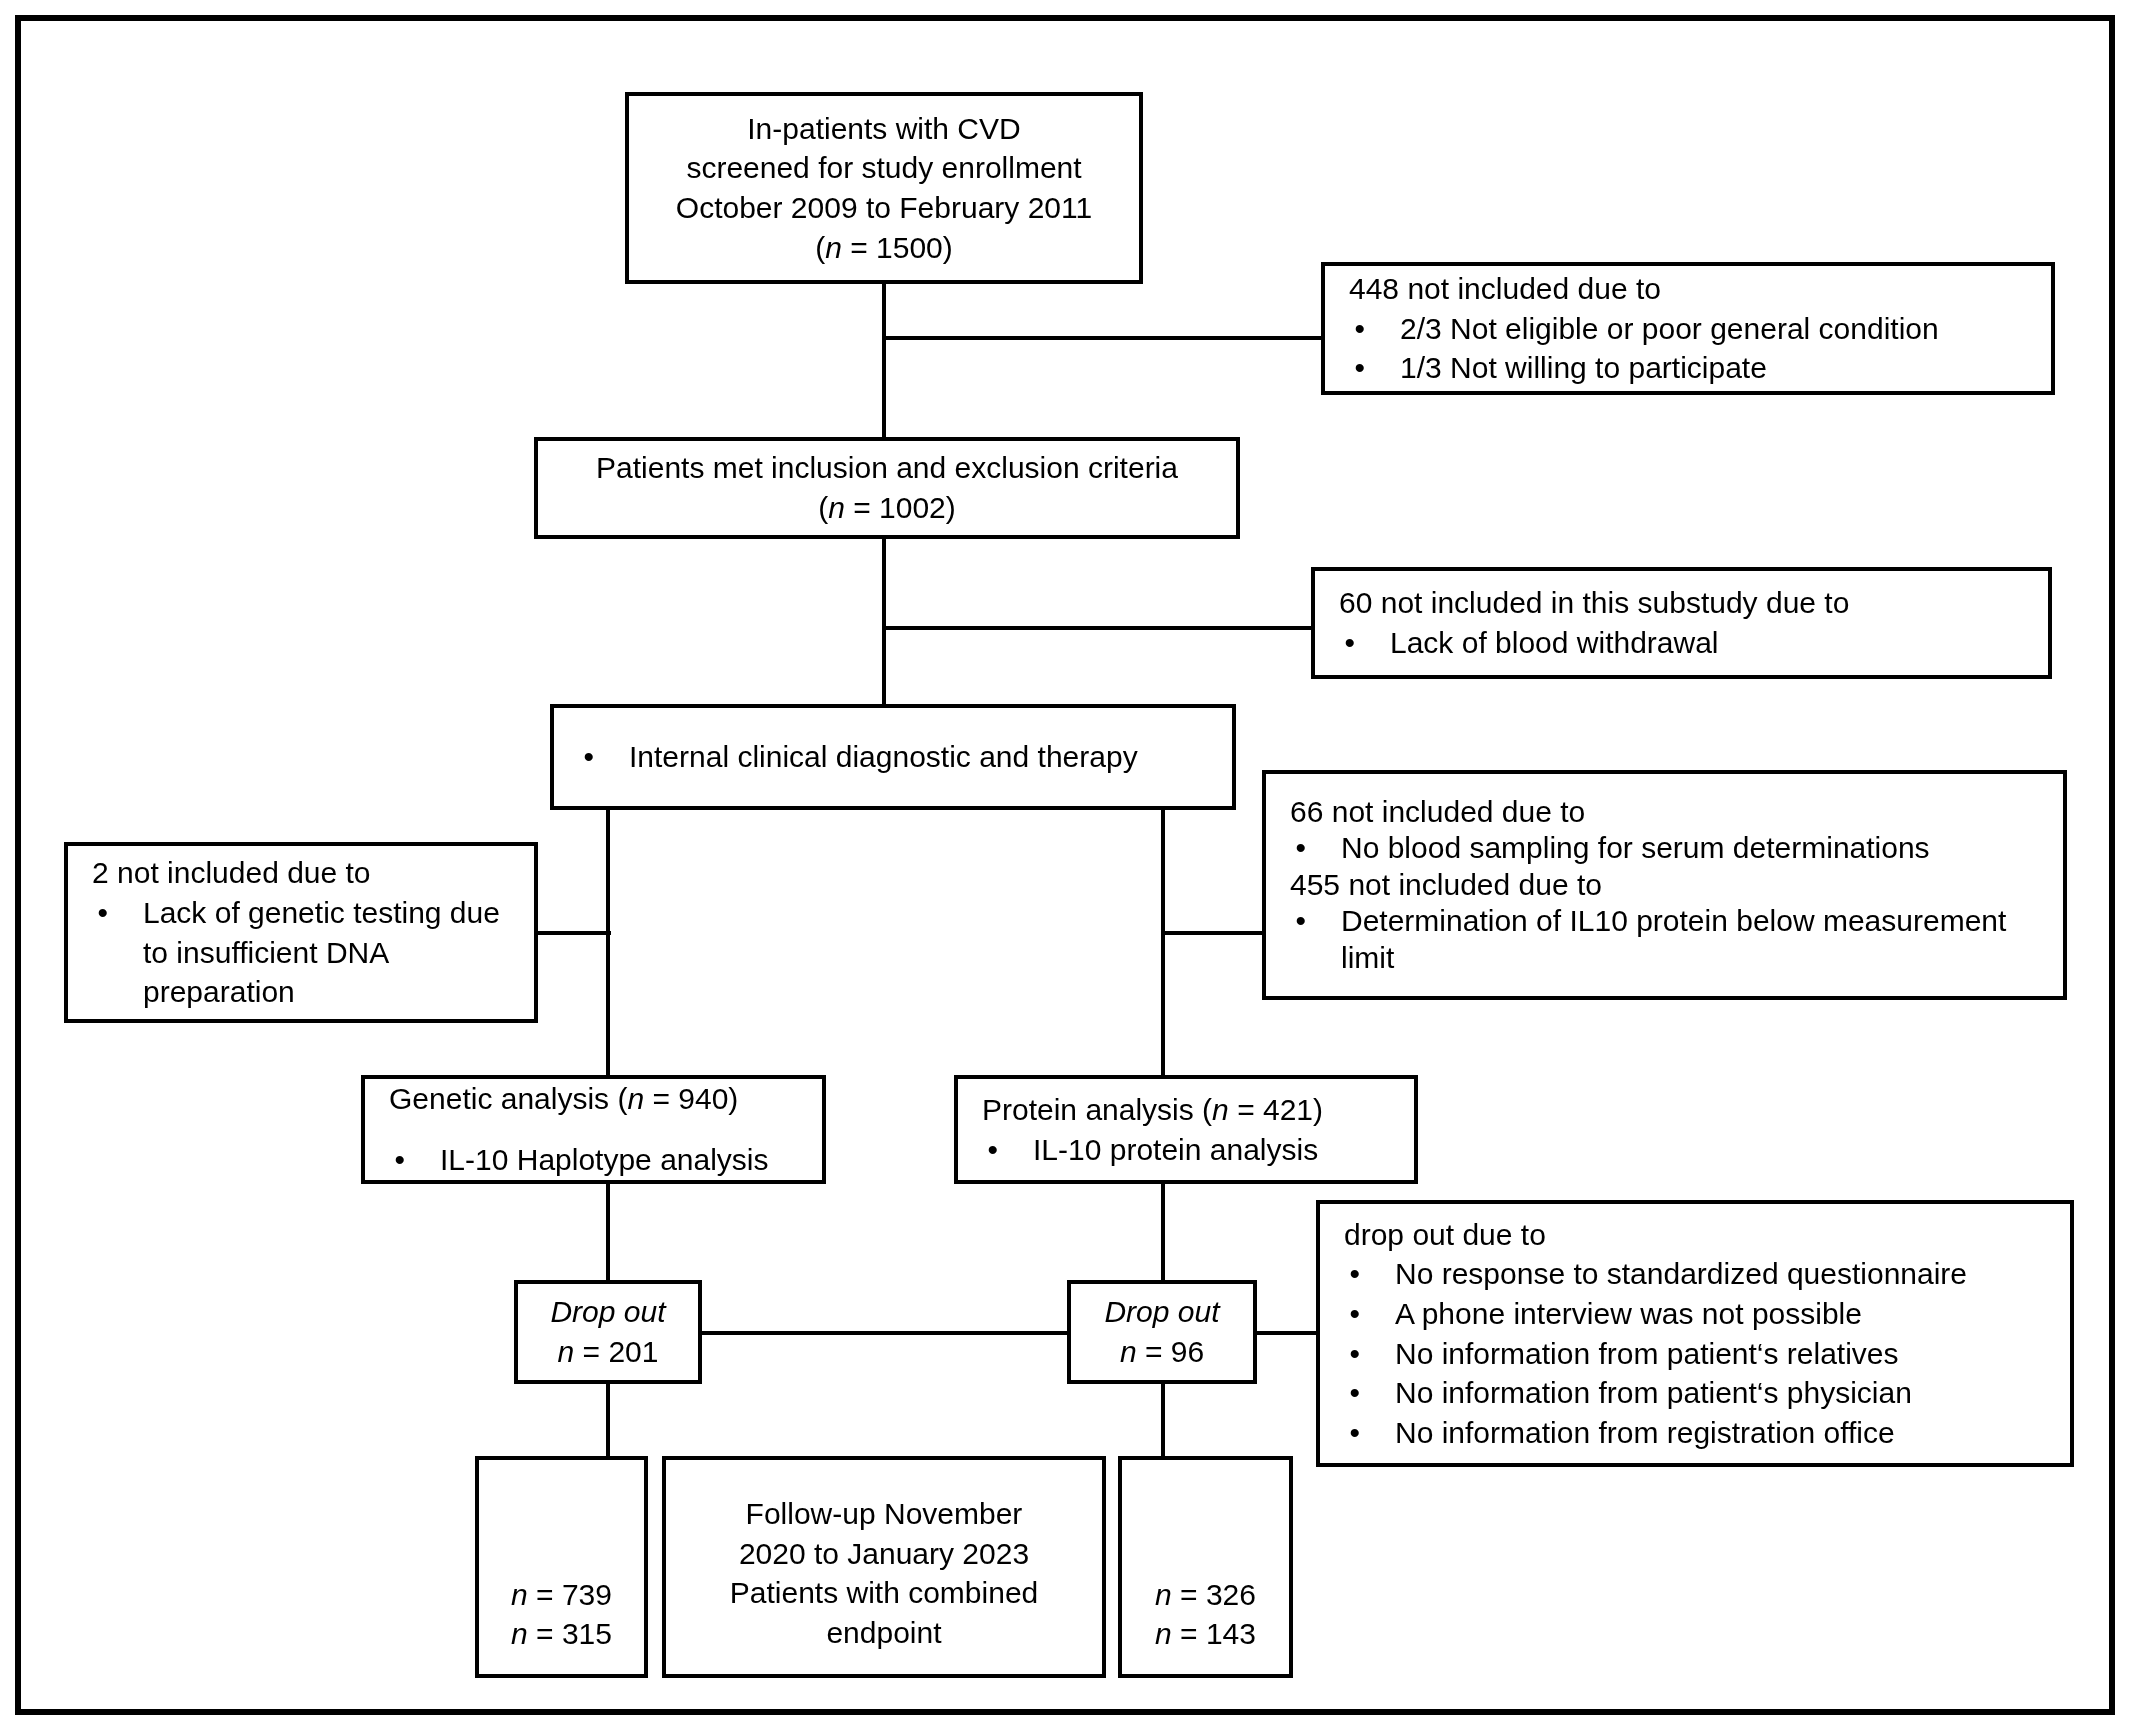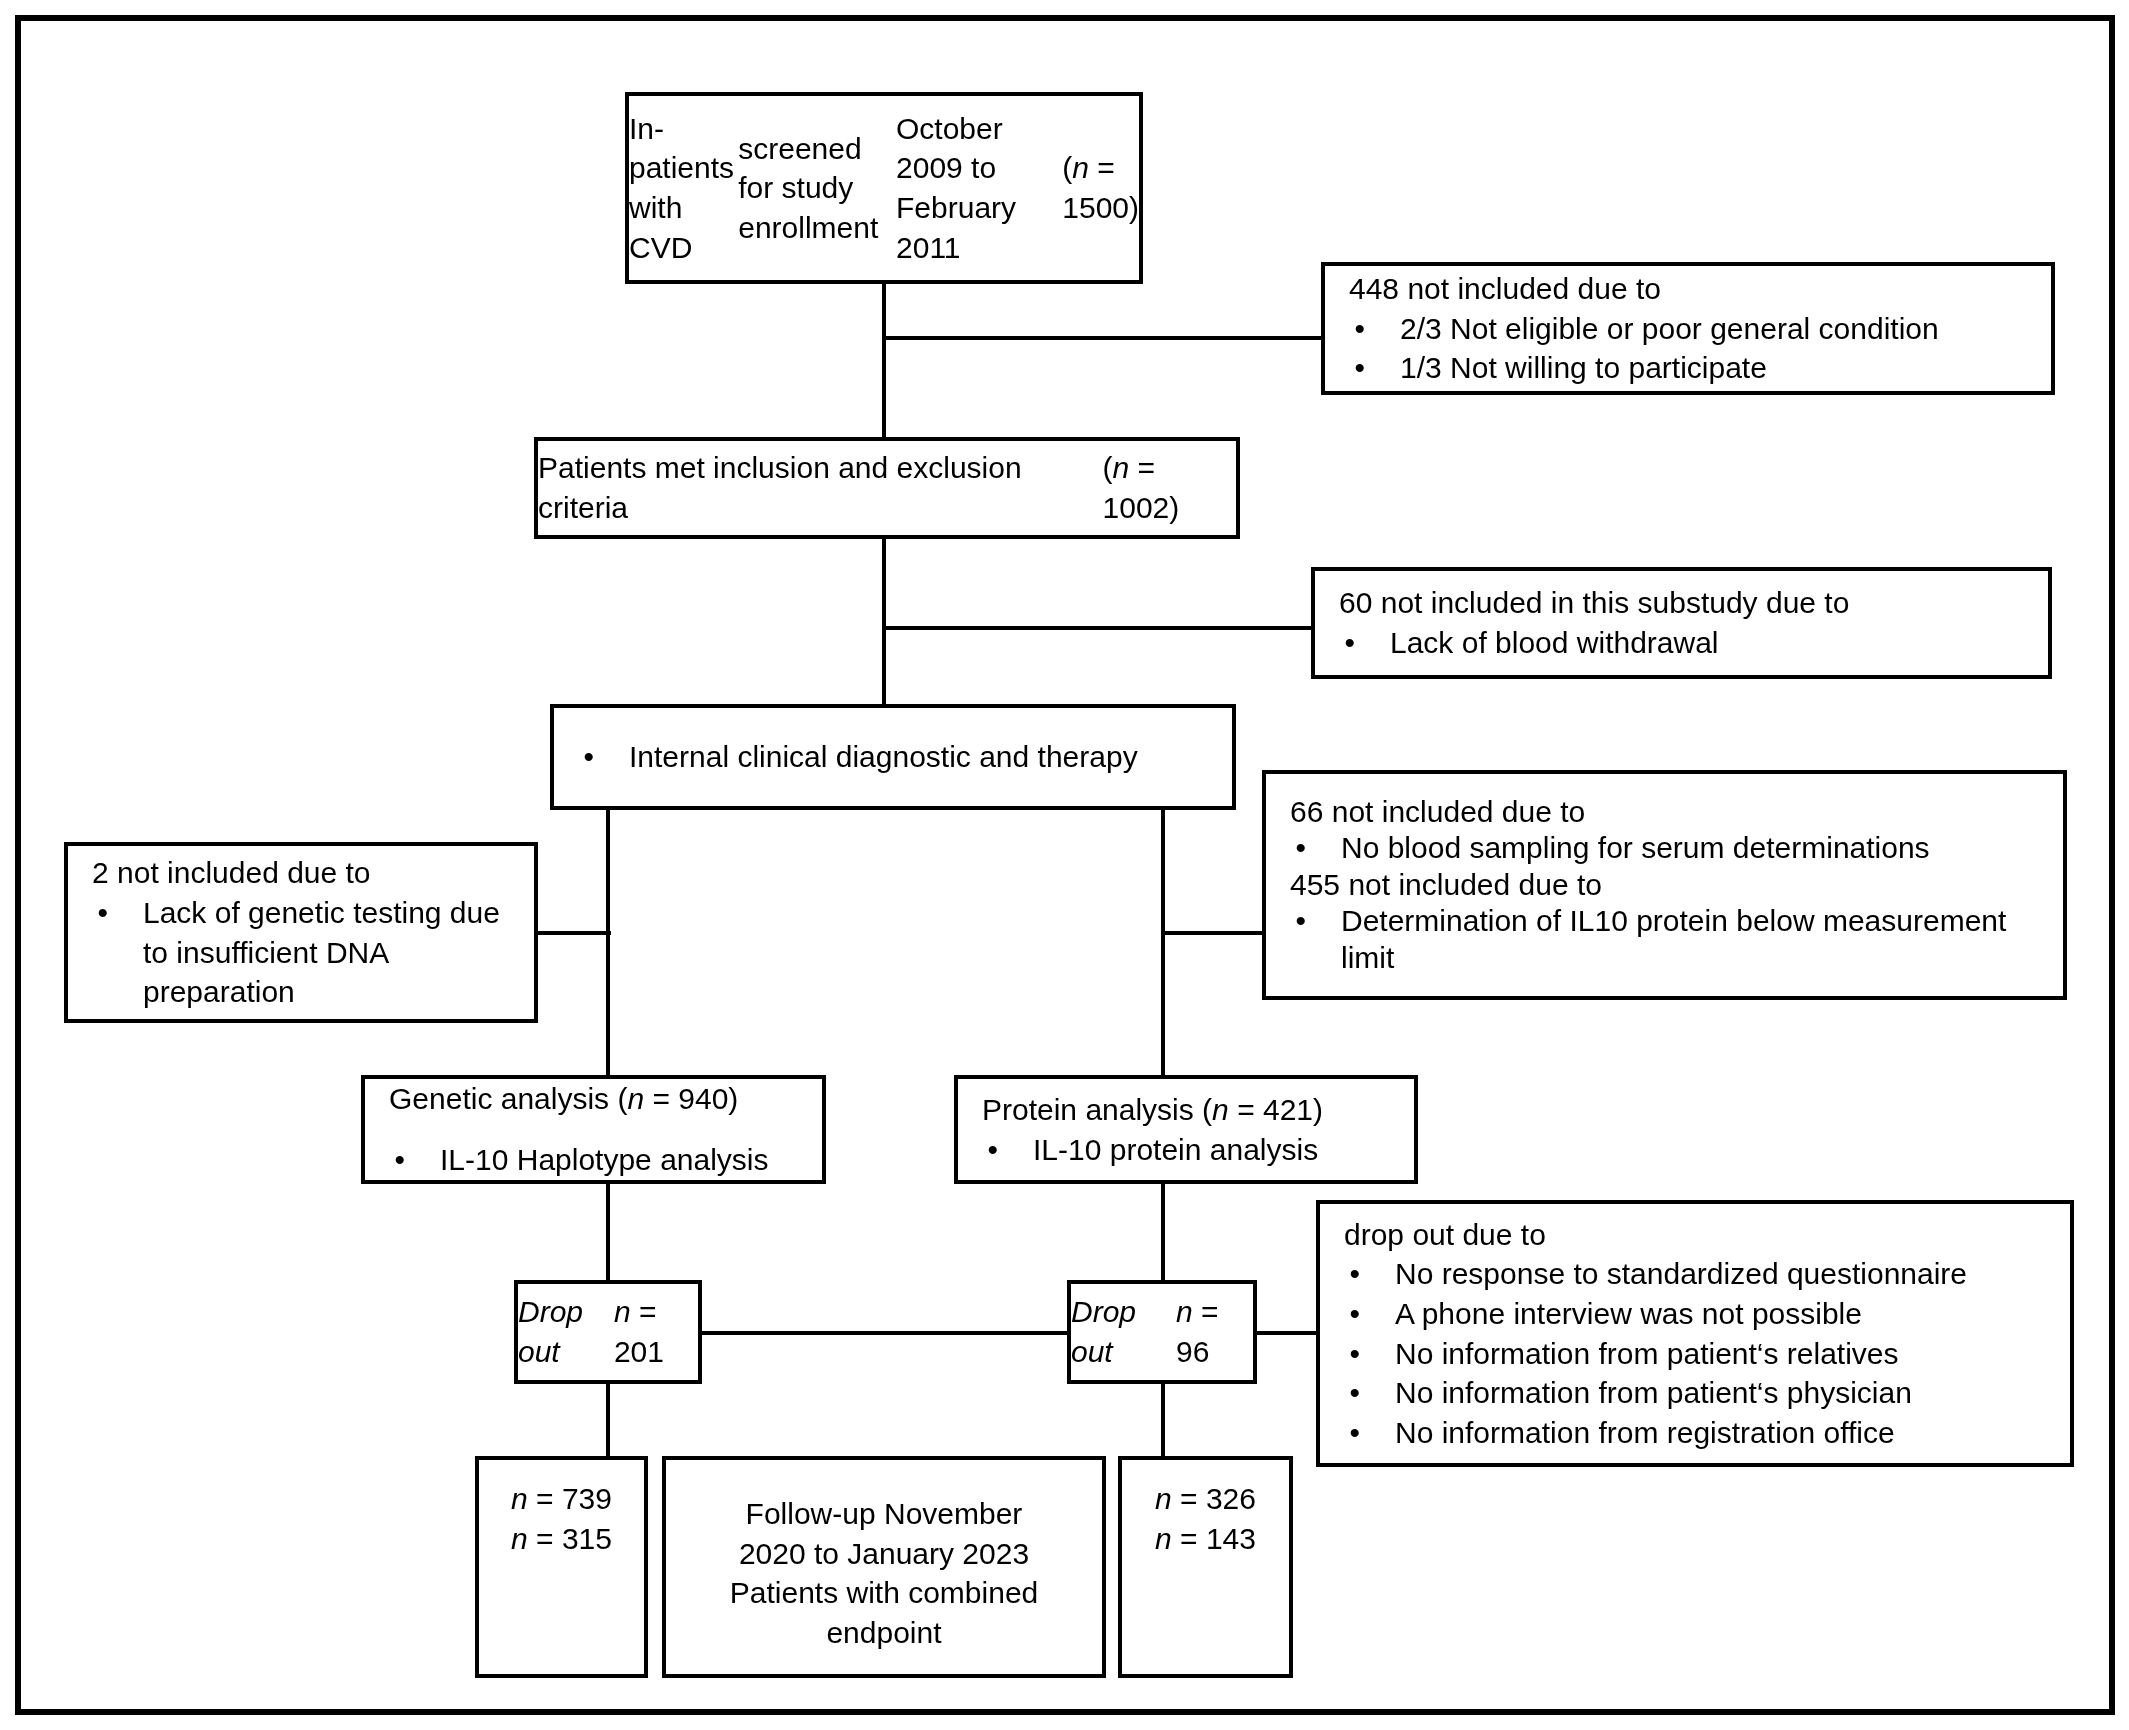--- a/index.html
+++ b/index.html
@@ -12,7 +12,7 @@
     border:6.7px solid #000;box-sizing:border-box;}
   .box{position:absolute;border:4.7px solid #000;background:#fff;box-sizing:border-box;
     overflow:hidden;}
-  .center{display:flex;flex-direction:row;justify-content:center;align-items:center;}
+  .center{display:flex;flex-direction:column;justify-content:center;align-items:center;}
   .leftbox{display:flex;flex-direction:column;justify-content:center;padding:10.8px 19px 10.8px 24px;}
   .tight{line-height:1.22;}
   .brow{display:flex;align-items:flex-start;}

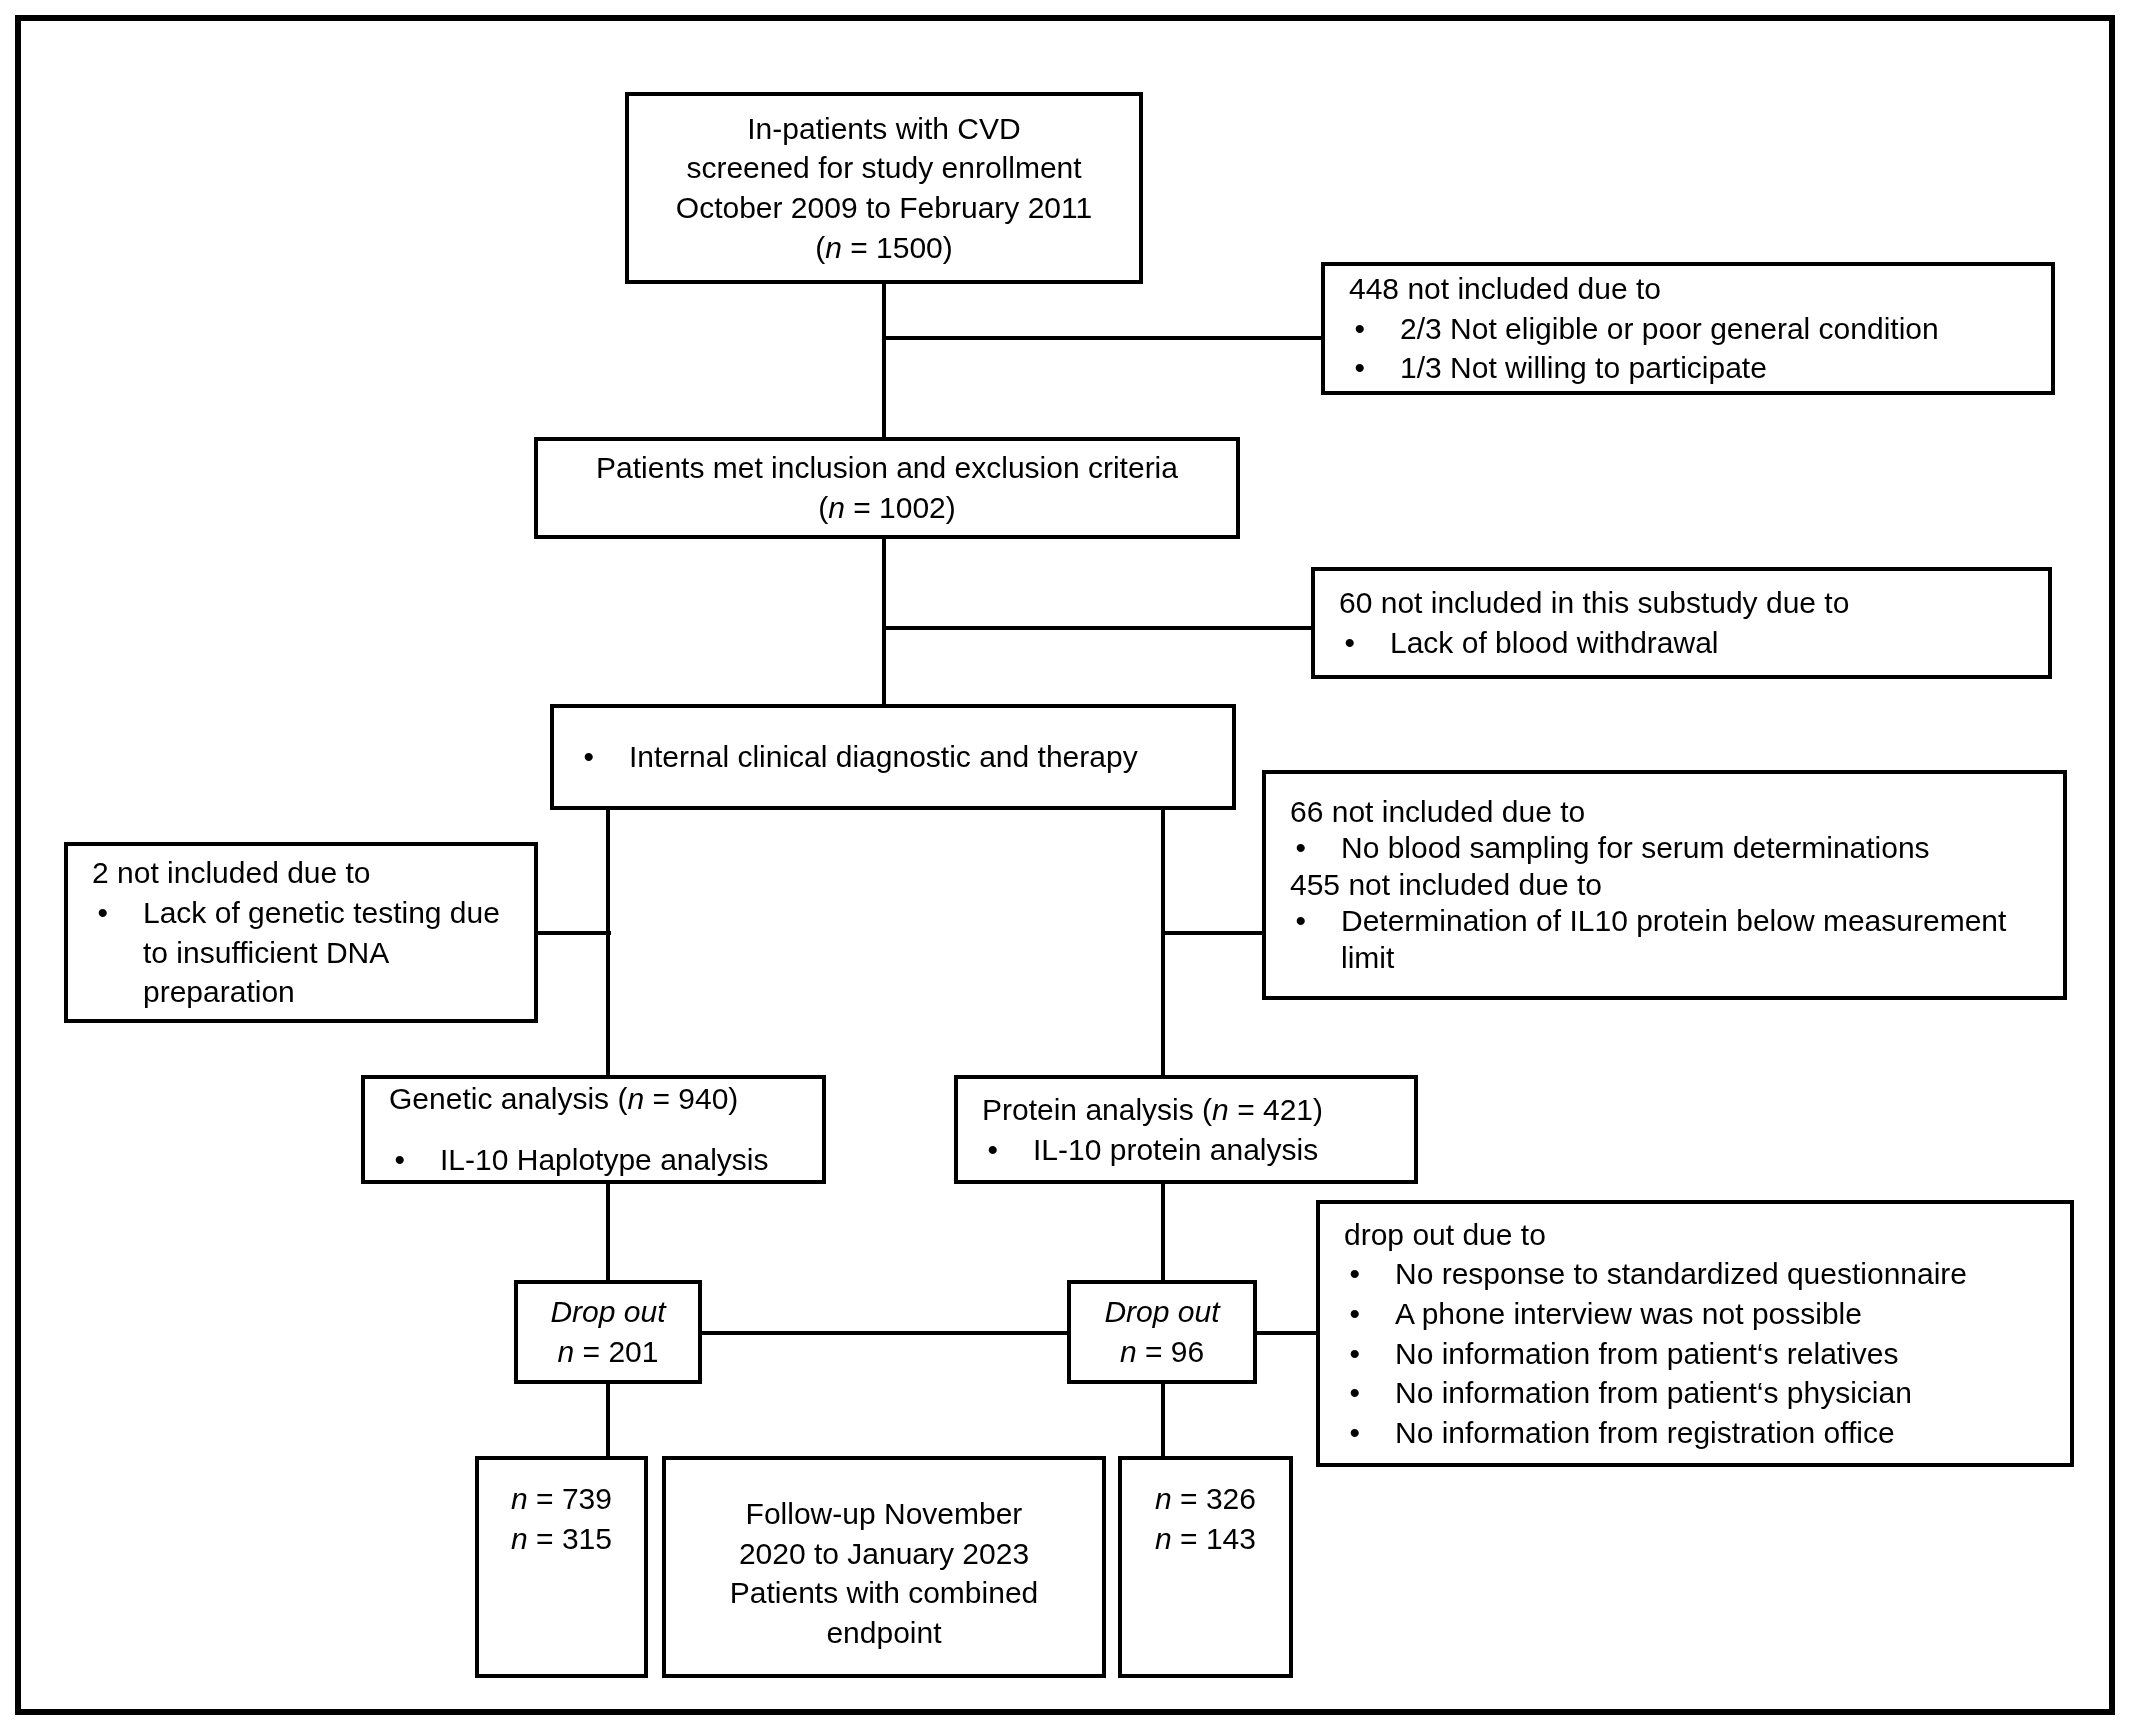--- a/index.html
+++ b/index.html
@@ -18,7 +18,7 @@
   .brow{display:flex;align-items:flex-start;}
   .bglyph{flex:0 0 51px;padding-left:5.4px;box-sizing:border-box;}
   .btext{flex:1 1 auto;}
-  .nbox{display:flex;flex-direction:column;align-items:center;justify-content:flex-start;
+  .nbox{display:flex;flex-direction:column;align-items:center;justify-content:flex-end;
     text-align:center;padding:19px 0 20px;}
   .fbox{display:flex;flex-direction:column;align-items:center;justify-content:space-between;
     text-align:center;padding:34px 0 23px;}

